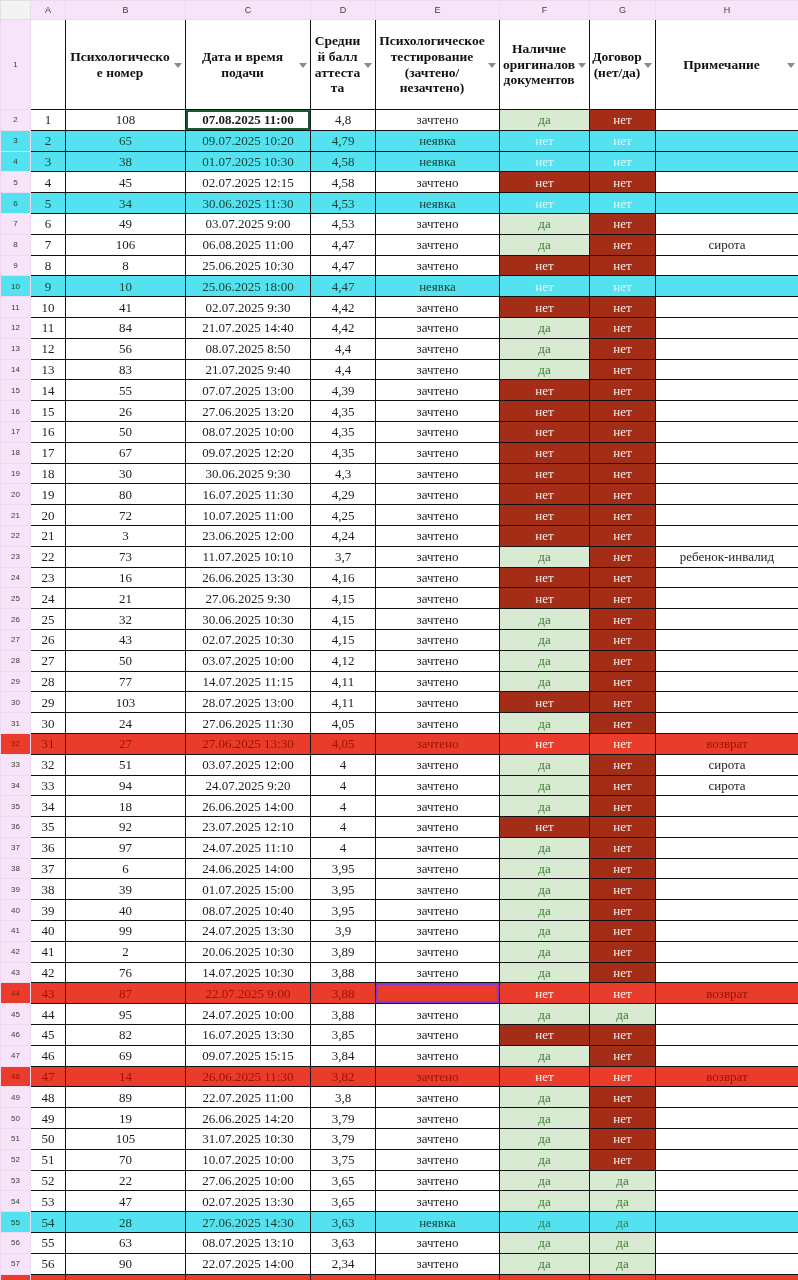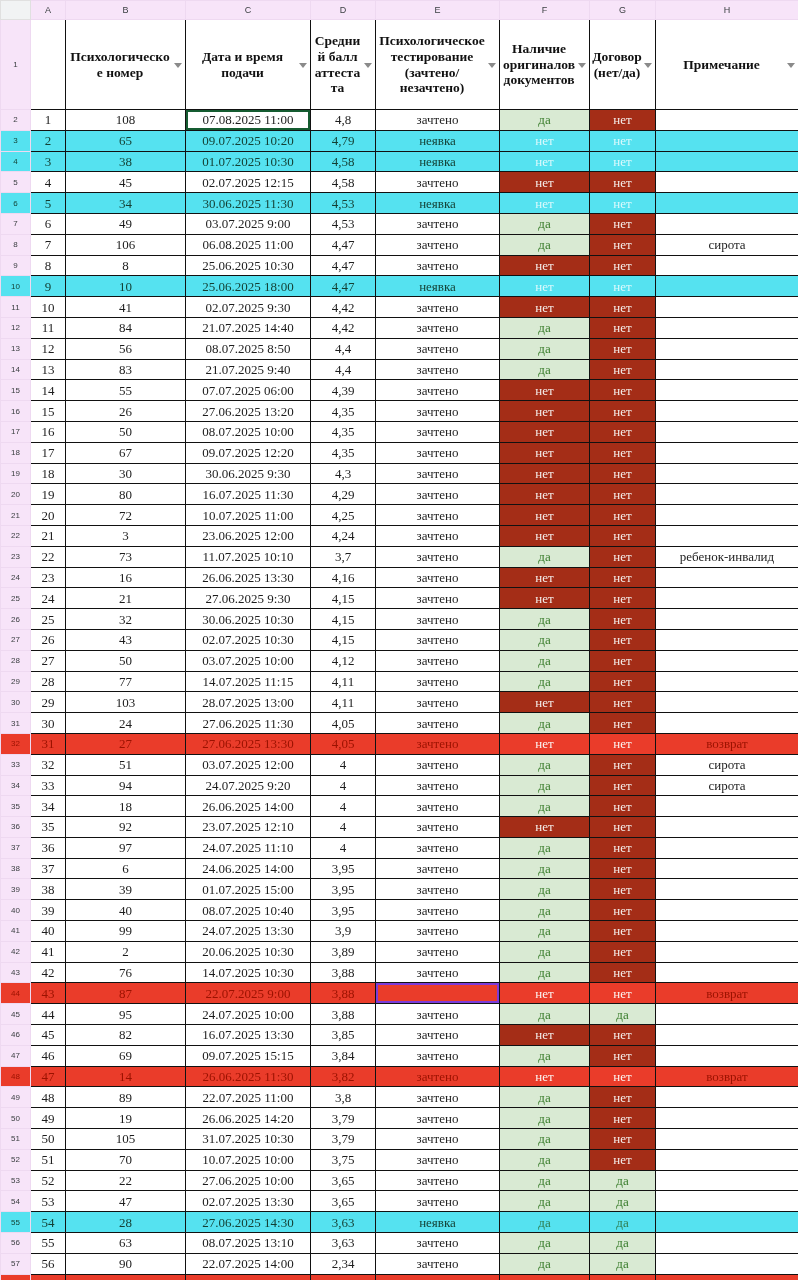--- a/index.html
+++ b/index.html
@@ -37,7 +37,7 @@
   tr.return td.fg-white{background:var(--red);color:#fbf6f3;}
   tr.return td.fg-dark{background:var(--red);color:#7a350f;}
 
-  td.cursor-active{box-shadow:inset 0 0 0 2px var(--active-cursor);}
+  td.cursor-active{box-shadow:inset 0 0 0 2px var(--active-cursor);font-weight:bold;}
   td.cursor-remote{box-shadow:inset 0 0 0 2px var(--remote-cursor);}
 </style>
 </head>

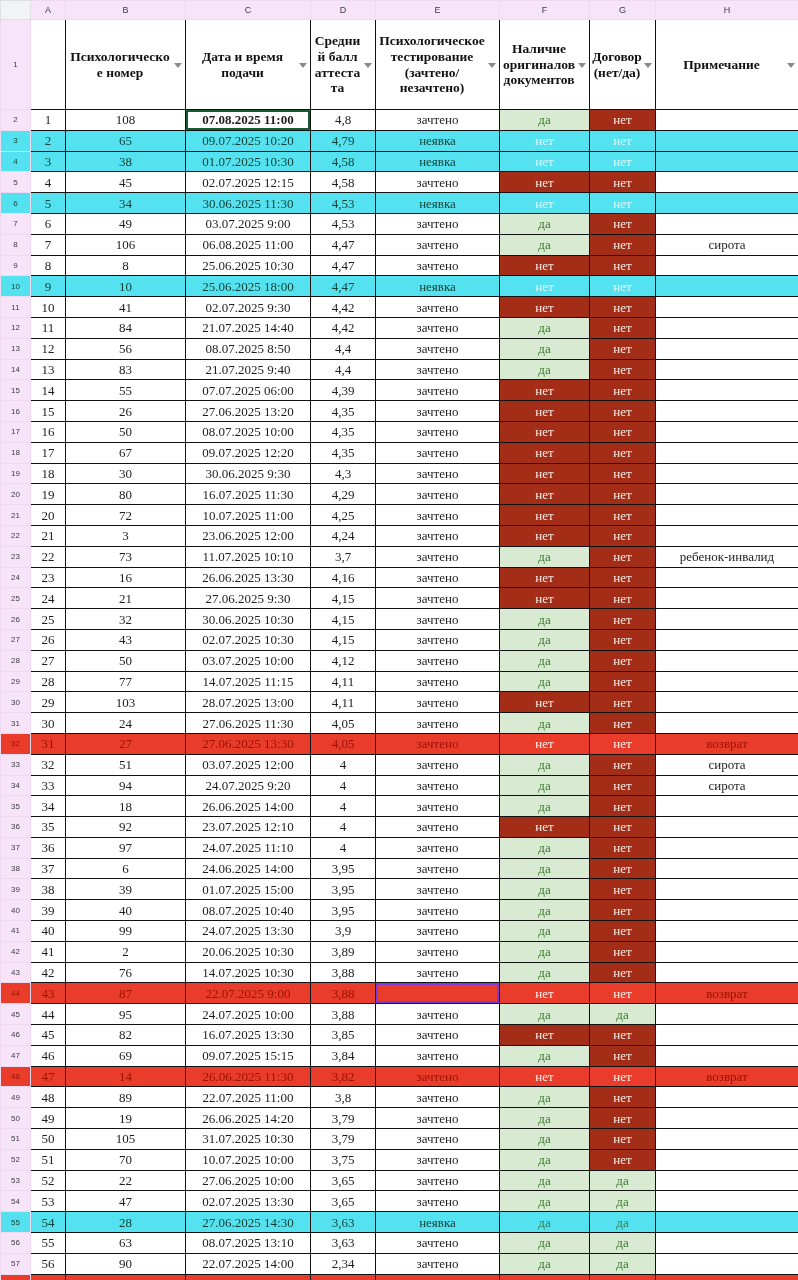--- a/index.html
+++ b/index.html
@@ -228,7 +228,7 @@
           <td class="gutter">15</td>
           <td>14</td>
           <td>55</td>
-          <td>07.07.2025 06:00</td>
+          <td>07.07.2025 13:00</td>
           <td>4,39</td>
           <td>зачтено</td>
           <td class="docs-no">нет</td>

